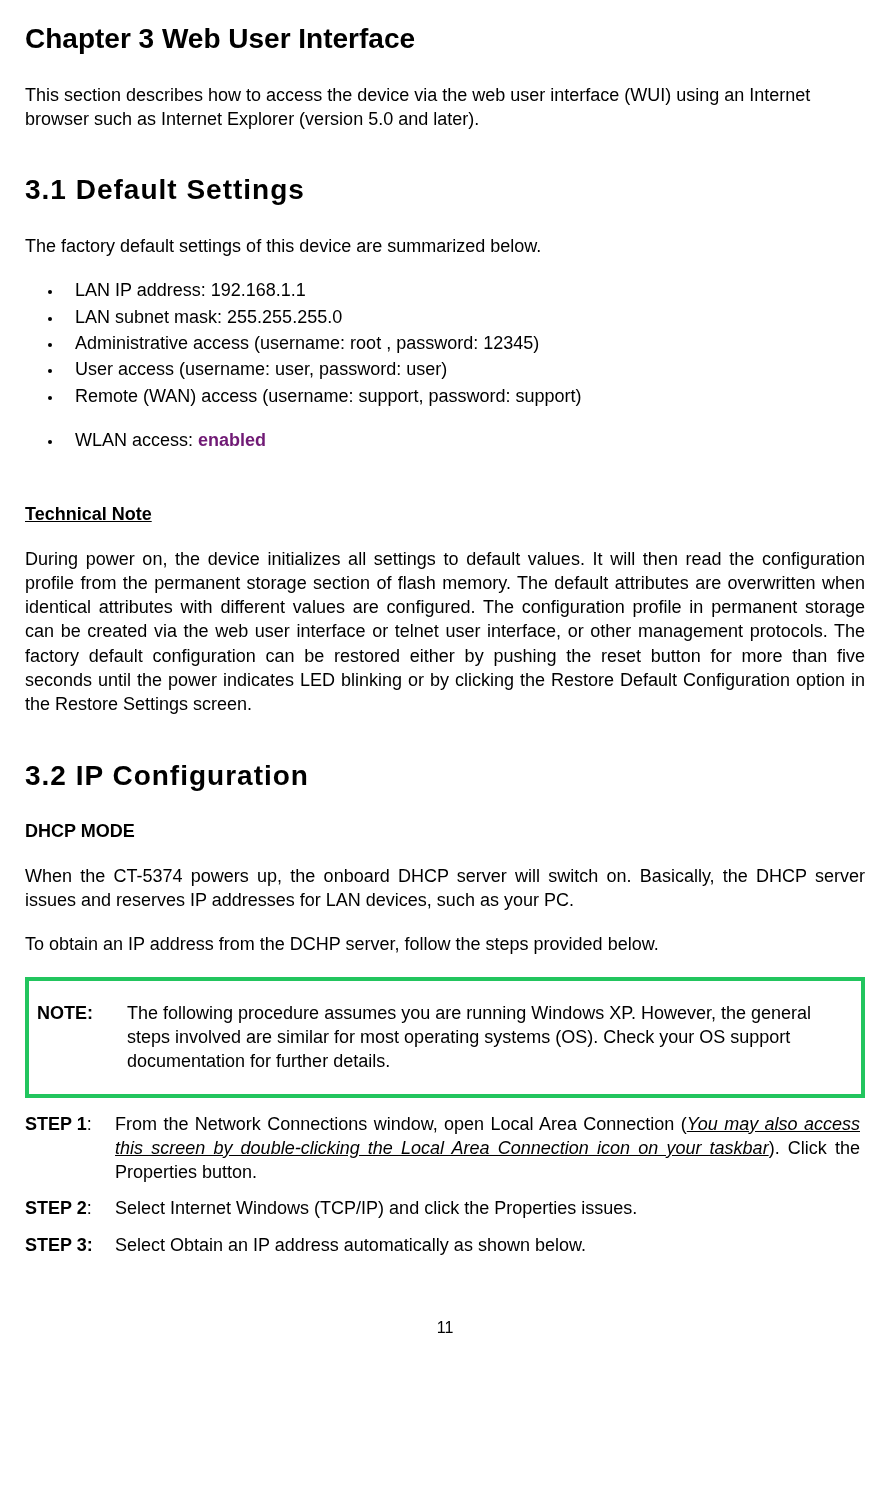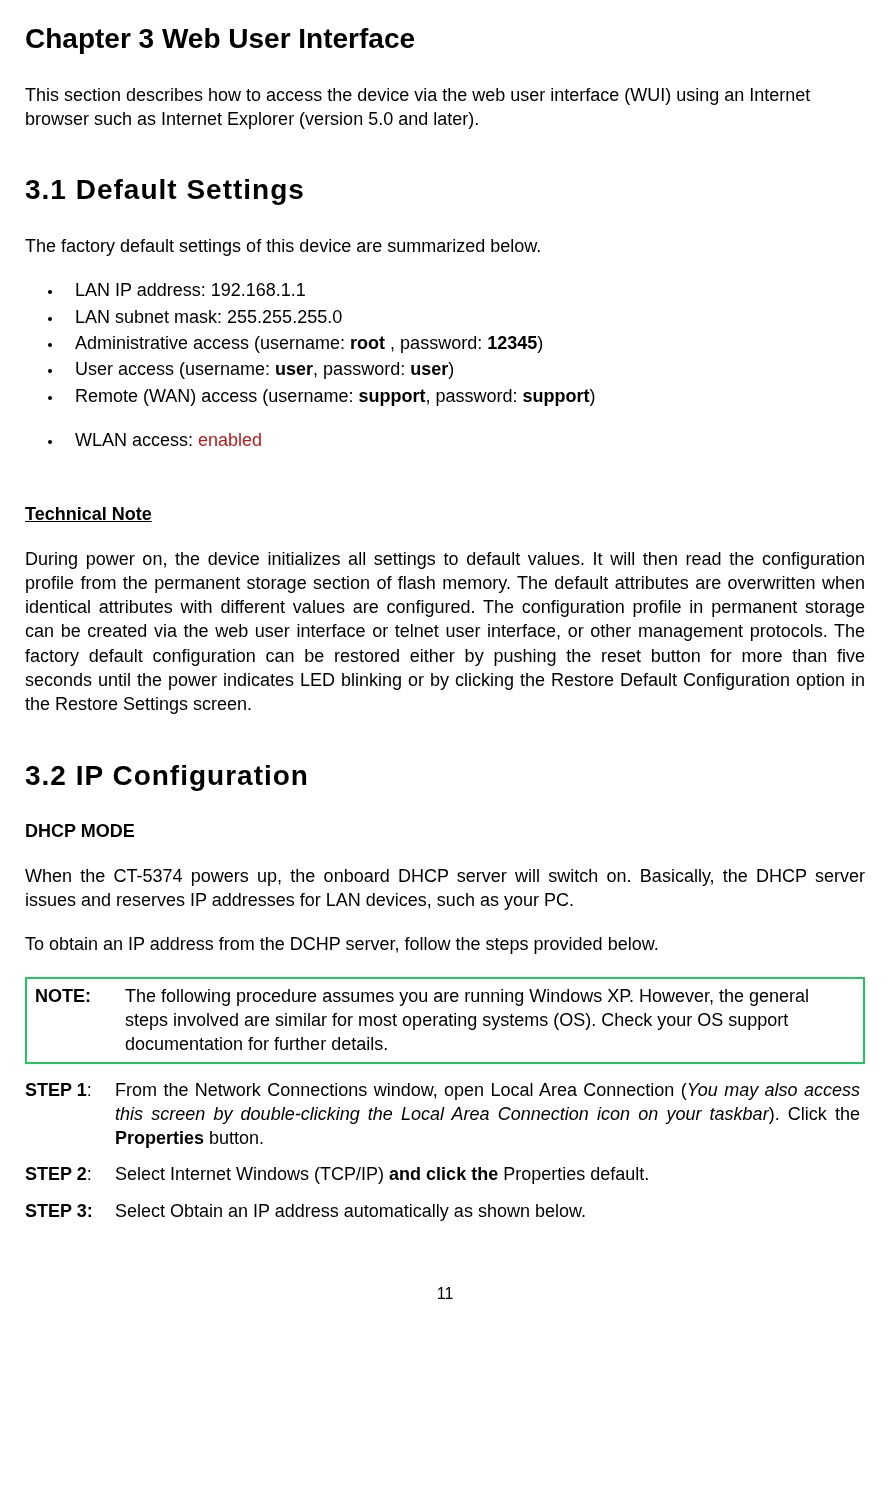--- a/index.html
+++ b/index.html
@@ -38,7 +38,7 @@
       font-size: 14px;
     }
     .bold {
-      font-weight: bold;
+      font-weight: normal;
     }
     .green-bold {
       color: #b91c1c;

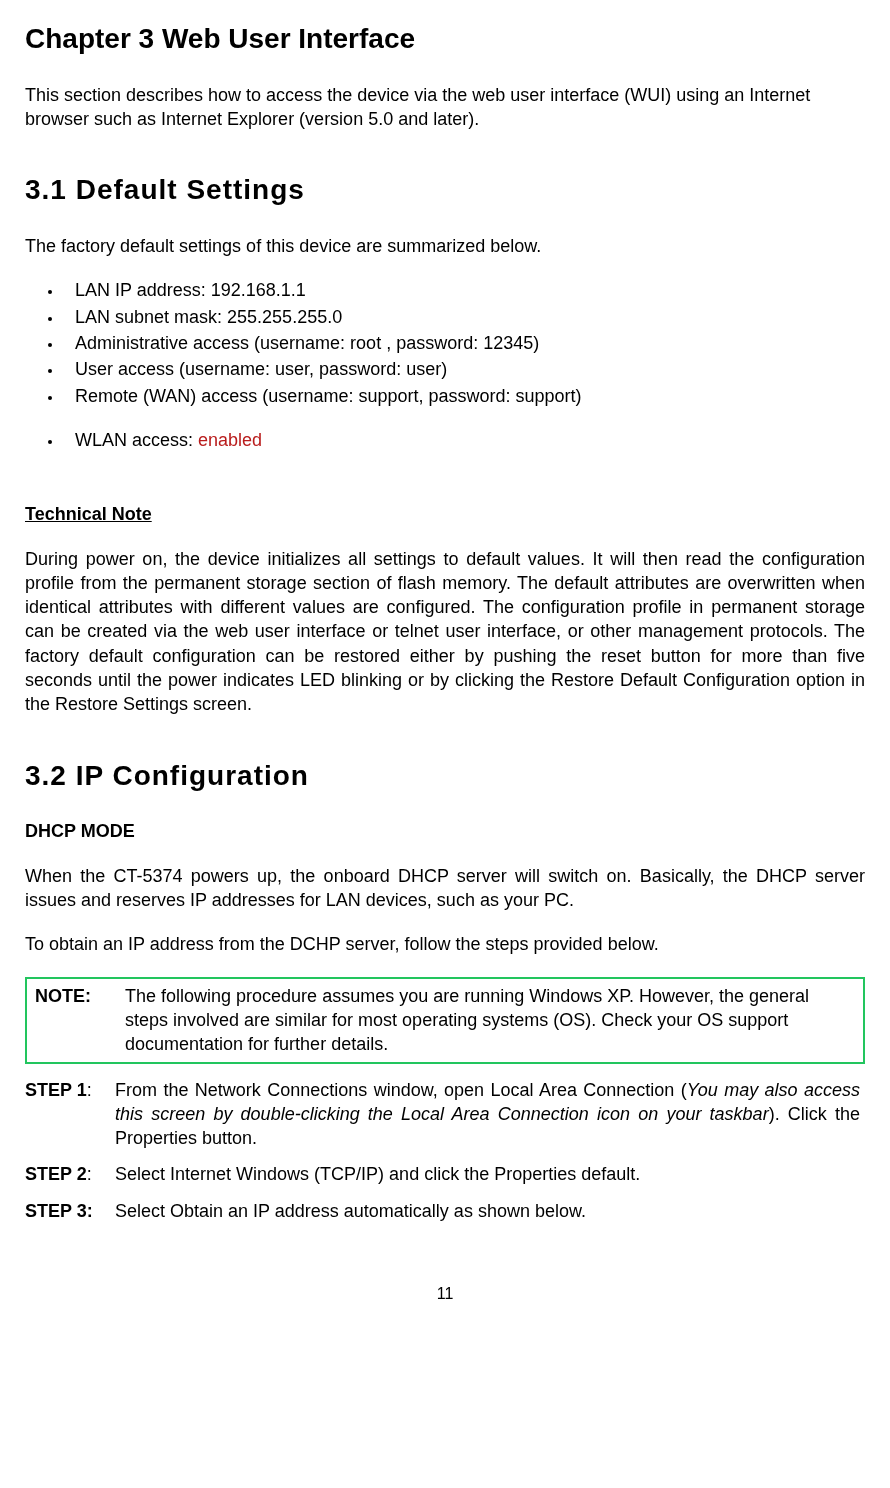--- a/index.html
+++ b/index.html
@@ -41,8 +41,8 @@
       font-weight: normal;
     }
     .green-bold {
-      color: #b91c1c;
-      font-weight: normal;
+      color: #701a75;
+      font-weight: bold;
     }
     .tech-note-heading {
       font-weight: bold;

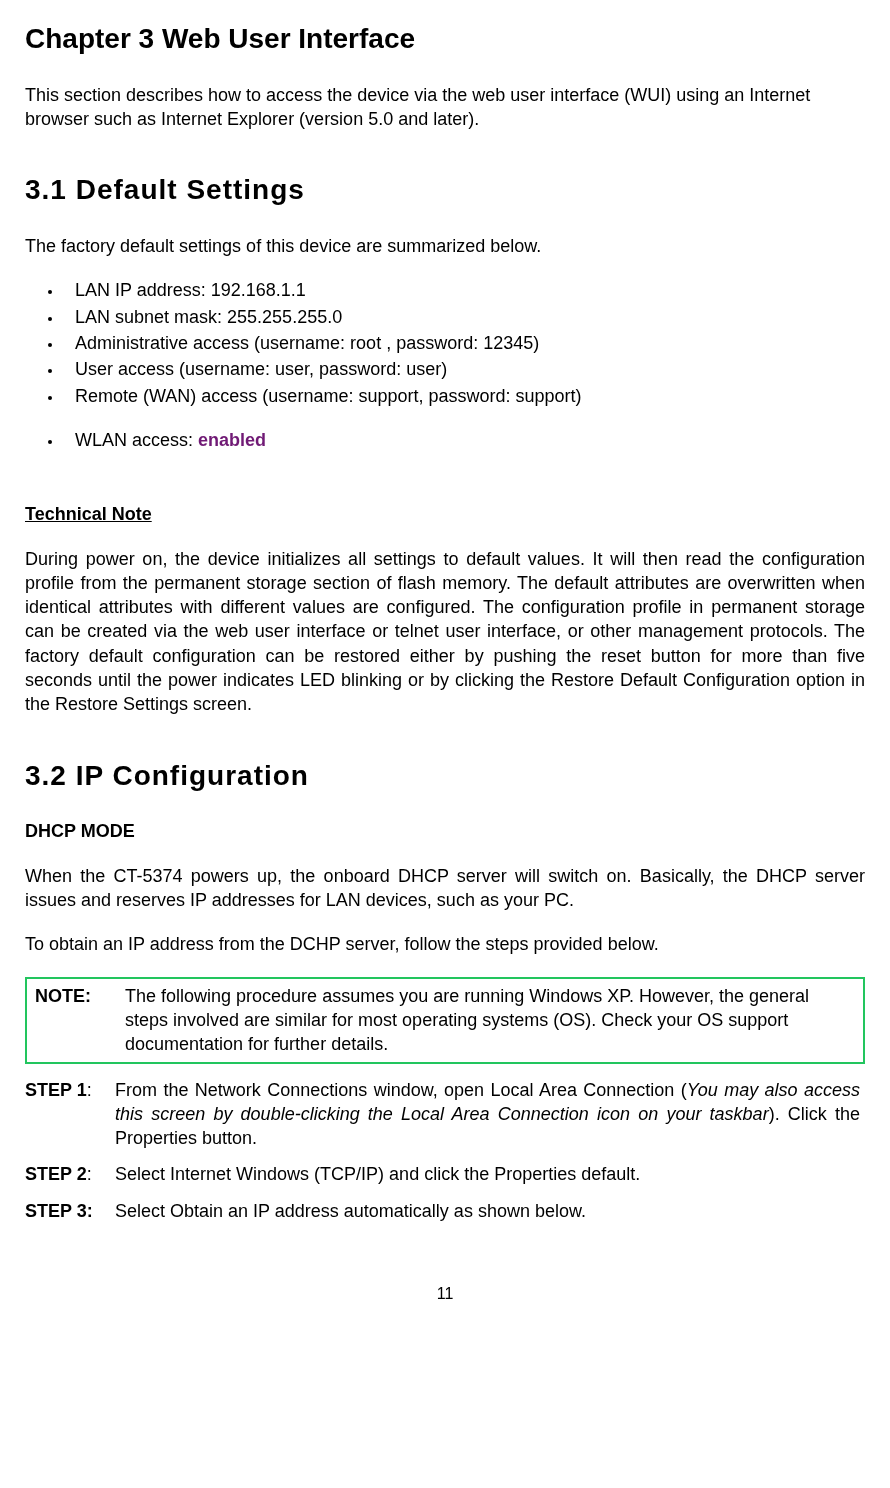--- a/index.html
+++ b/index.html
@@ -58,8 +58,8 @@
       margin: 25px 0 20px 0;
     }
     .note-box {
-      border: 2px solid #22c55e;
-      padding: 5px 8px;
+      border: 4px solid #22c55e;
+      padding: 20px 8px;
       margin-bottom: 14px;
     }
     .note-box .note-label {

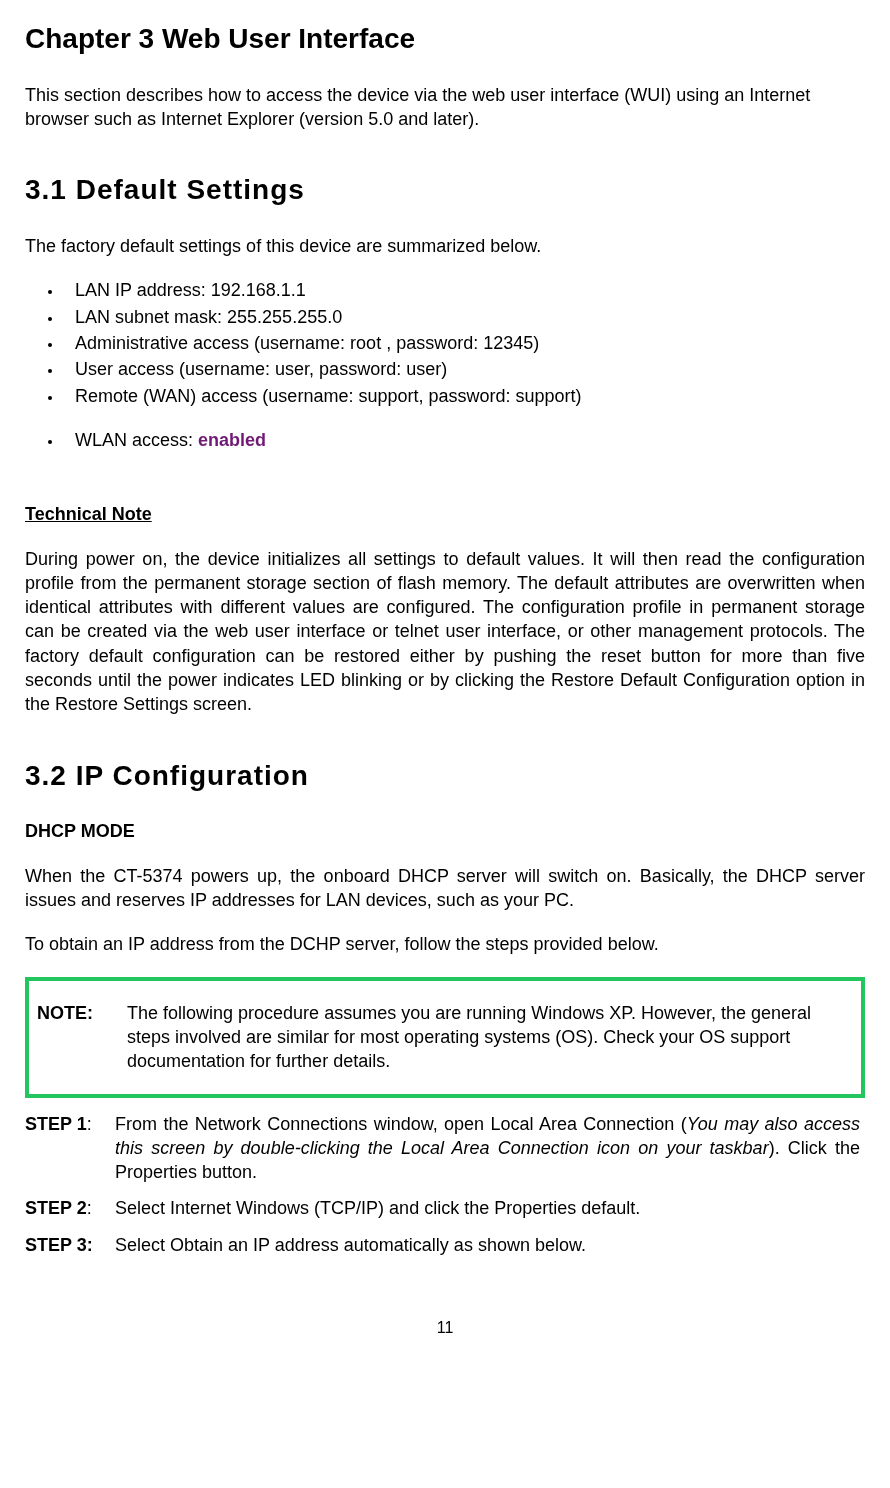--- a/index.html
+++ b/index.html
@@ -89,6 +89,7 @@
     }
     .italic {
       font-style: italic;
+      text-decoration: underline;
     }
     .page-num {
       text-align: center;

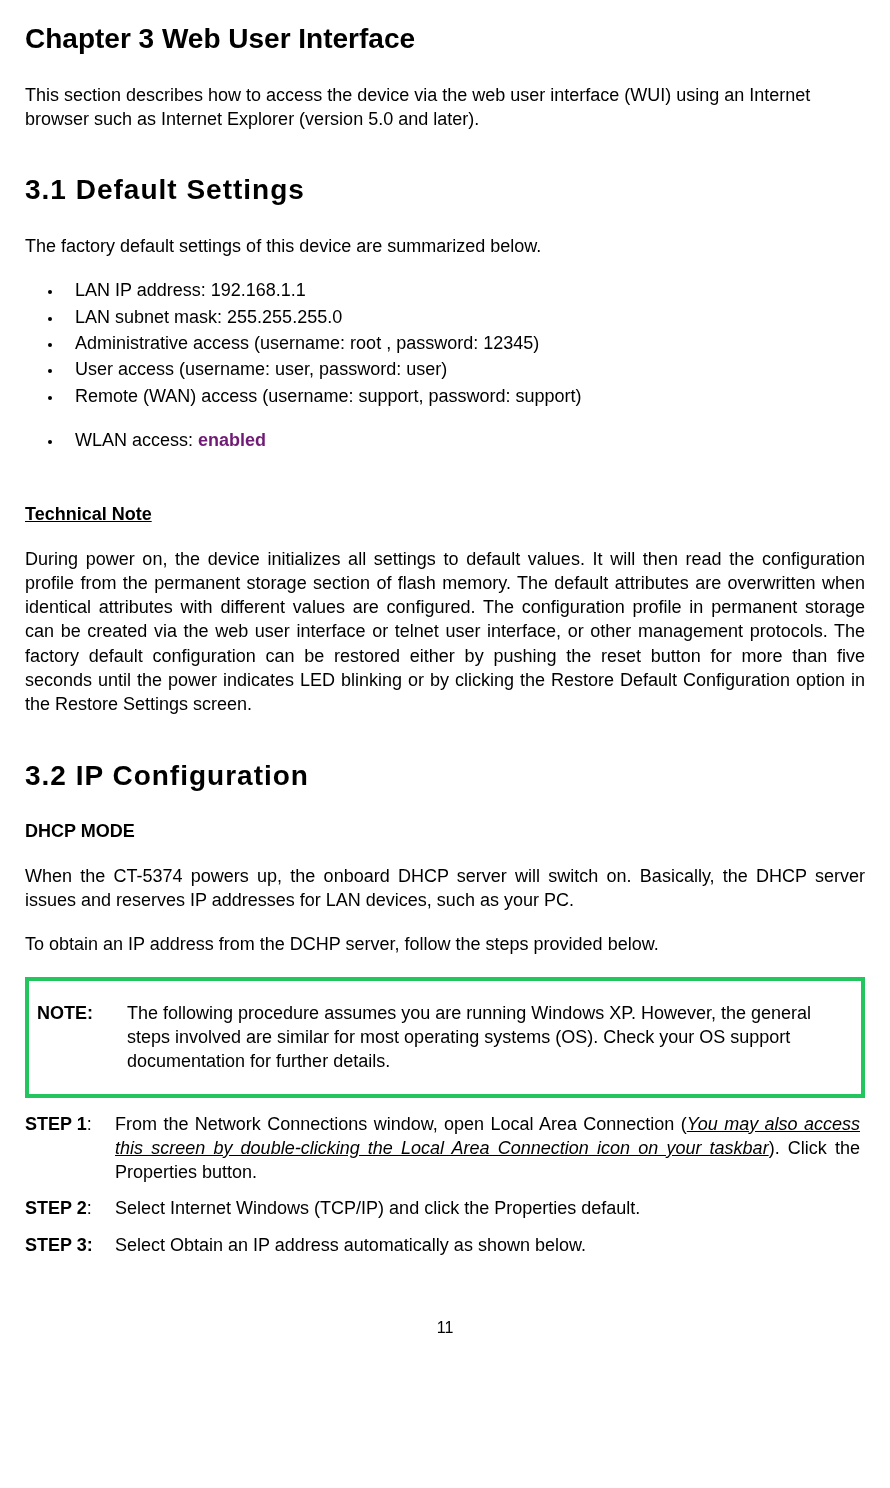--- a/index.html
+++ b/index.html
@@ -144,7 +144,7 @@
 
 <div class="step-row">
   <span class="step-label"><span>STEP 2</span><span style="font-weight:normal">:</span></span>
-  <span class="step-content"><span>Select Internet Windows (TCP/IP) </span><span class="bold">and click the</span><span> Properties default.</span></span>
+  <span class="step-content"><span>Select Internet Windows (TCP/IP) </span><span class="bold">and click the</span><span> Properties issues.</span></span>
 </div>
 
 <div class="step-row">

